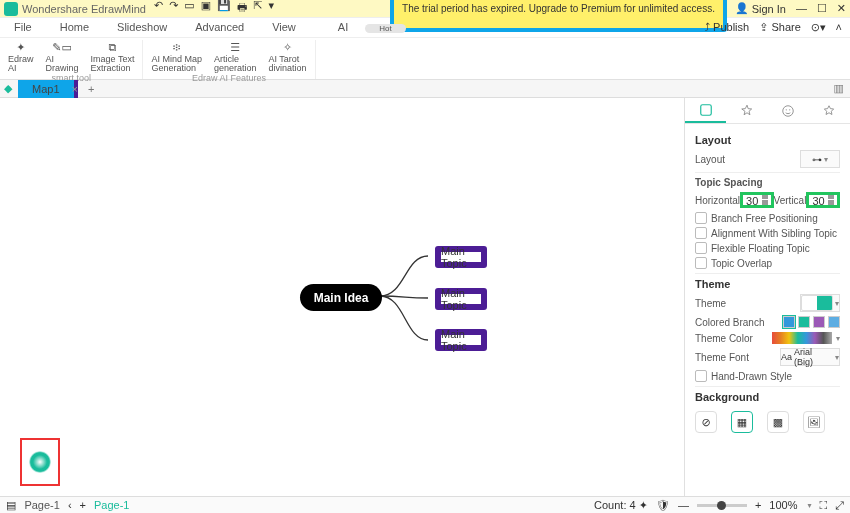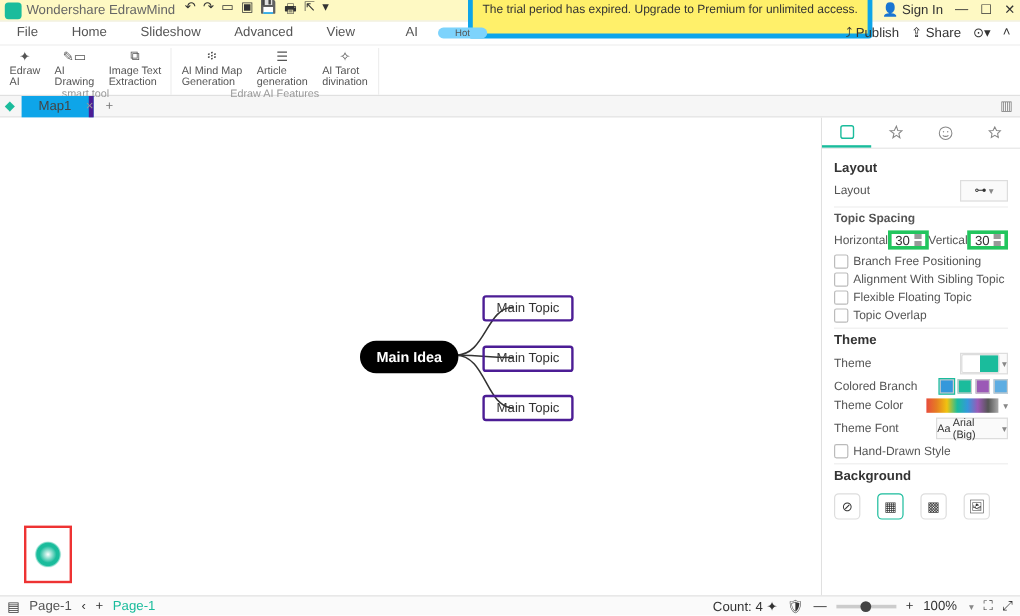--- a/index.html
+++ b/index.html
@@ -17,7 +17,7 @@
 .menu-left{display:flex}
 .menu-left span{padding:0 14px;line-height:20px;color:#555;cursor:pointer}
 .menu-left span.active{color:#1abc9c}
-.ai-badge{background:#7dd3fc;color:#fff;font-size:8px;padding:1px 4px;border-radius:6px;margin-left:3px}
+.ai-badge{background:#e5e5e5;color:#fff;font-size:8px;padding:1px 4px;border-radius:6px;margin-left:3px}
 .menu-right{margin-left:auto;display:flex;gap:10px;padding-right:8px;color:#555}
 .menu-right span{cursor:pointer}
 .ribbon{height:42px;display:flex;align-items:flex-start;border-bottom:1px solid #e0e0e0;padding-top:2px}

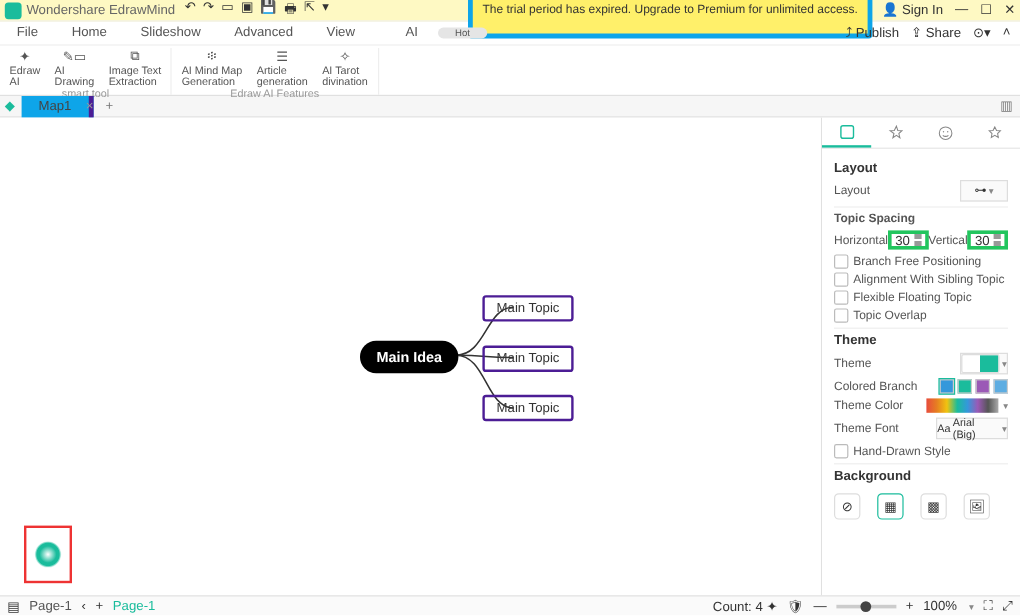--- a/index.html
+++ b/index.html
@@ -36,7 +36,7 @@
 .mainrow{display:flex;height:398px}
 .canvas{flex:1;position:relative;background:#fff;overflow:hidden}
 .mind-root{position:absolute;left:300px;top:186px;width:82px;height:27px;background:#000000;border-radius:14px;color:#fff;font-weight:bold;display:flex;align-items:center;justify-content:center;font-size:12px}
-.topic{position:absolute;left:402px;width:76px;height:22px;border:2px solid #4c1d95;border-radius:3px;display:flex;align-items:center;justify-content:center;font-size:11px}
+.topic{position:absolute;left:435px;width:52px;height:22px;border:6px solid #4c1d95;border-radius:3px;display:flex;align-items:center;justify-content:center;font-size:11px}
 .t1{top:148px}.t2{top:190px}.t3{top:231px}
 .mind-svg{position:absolute;left:380px;top:148px}
 .ai-bubble{position:absolute;left:20px;top:340px;width:40px;height:48px;border:2px solid #e33;display:flex;align-items:center;justify-content:center}

